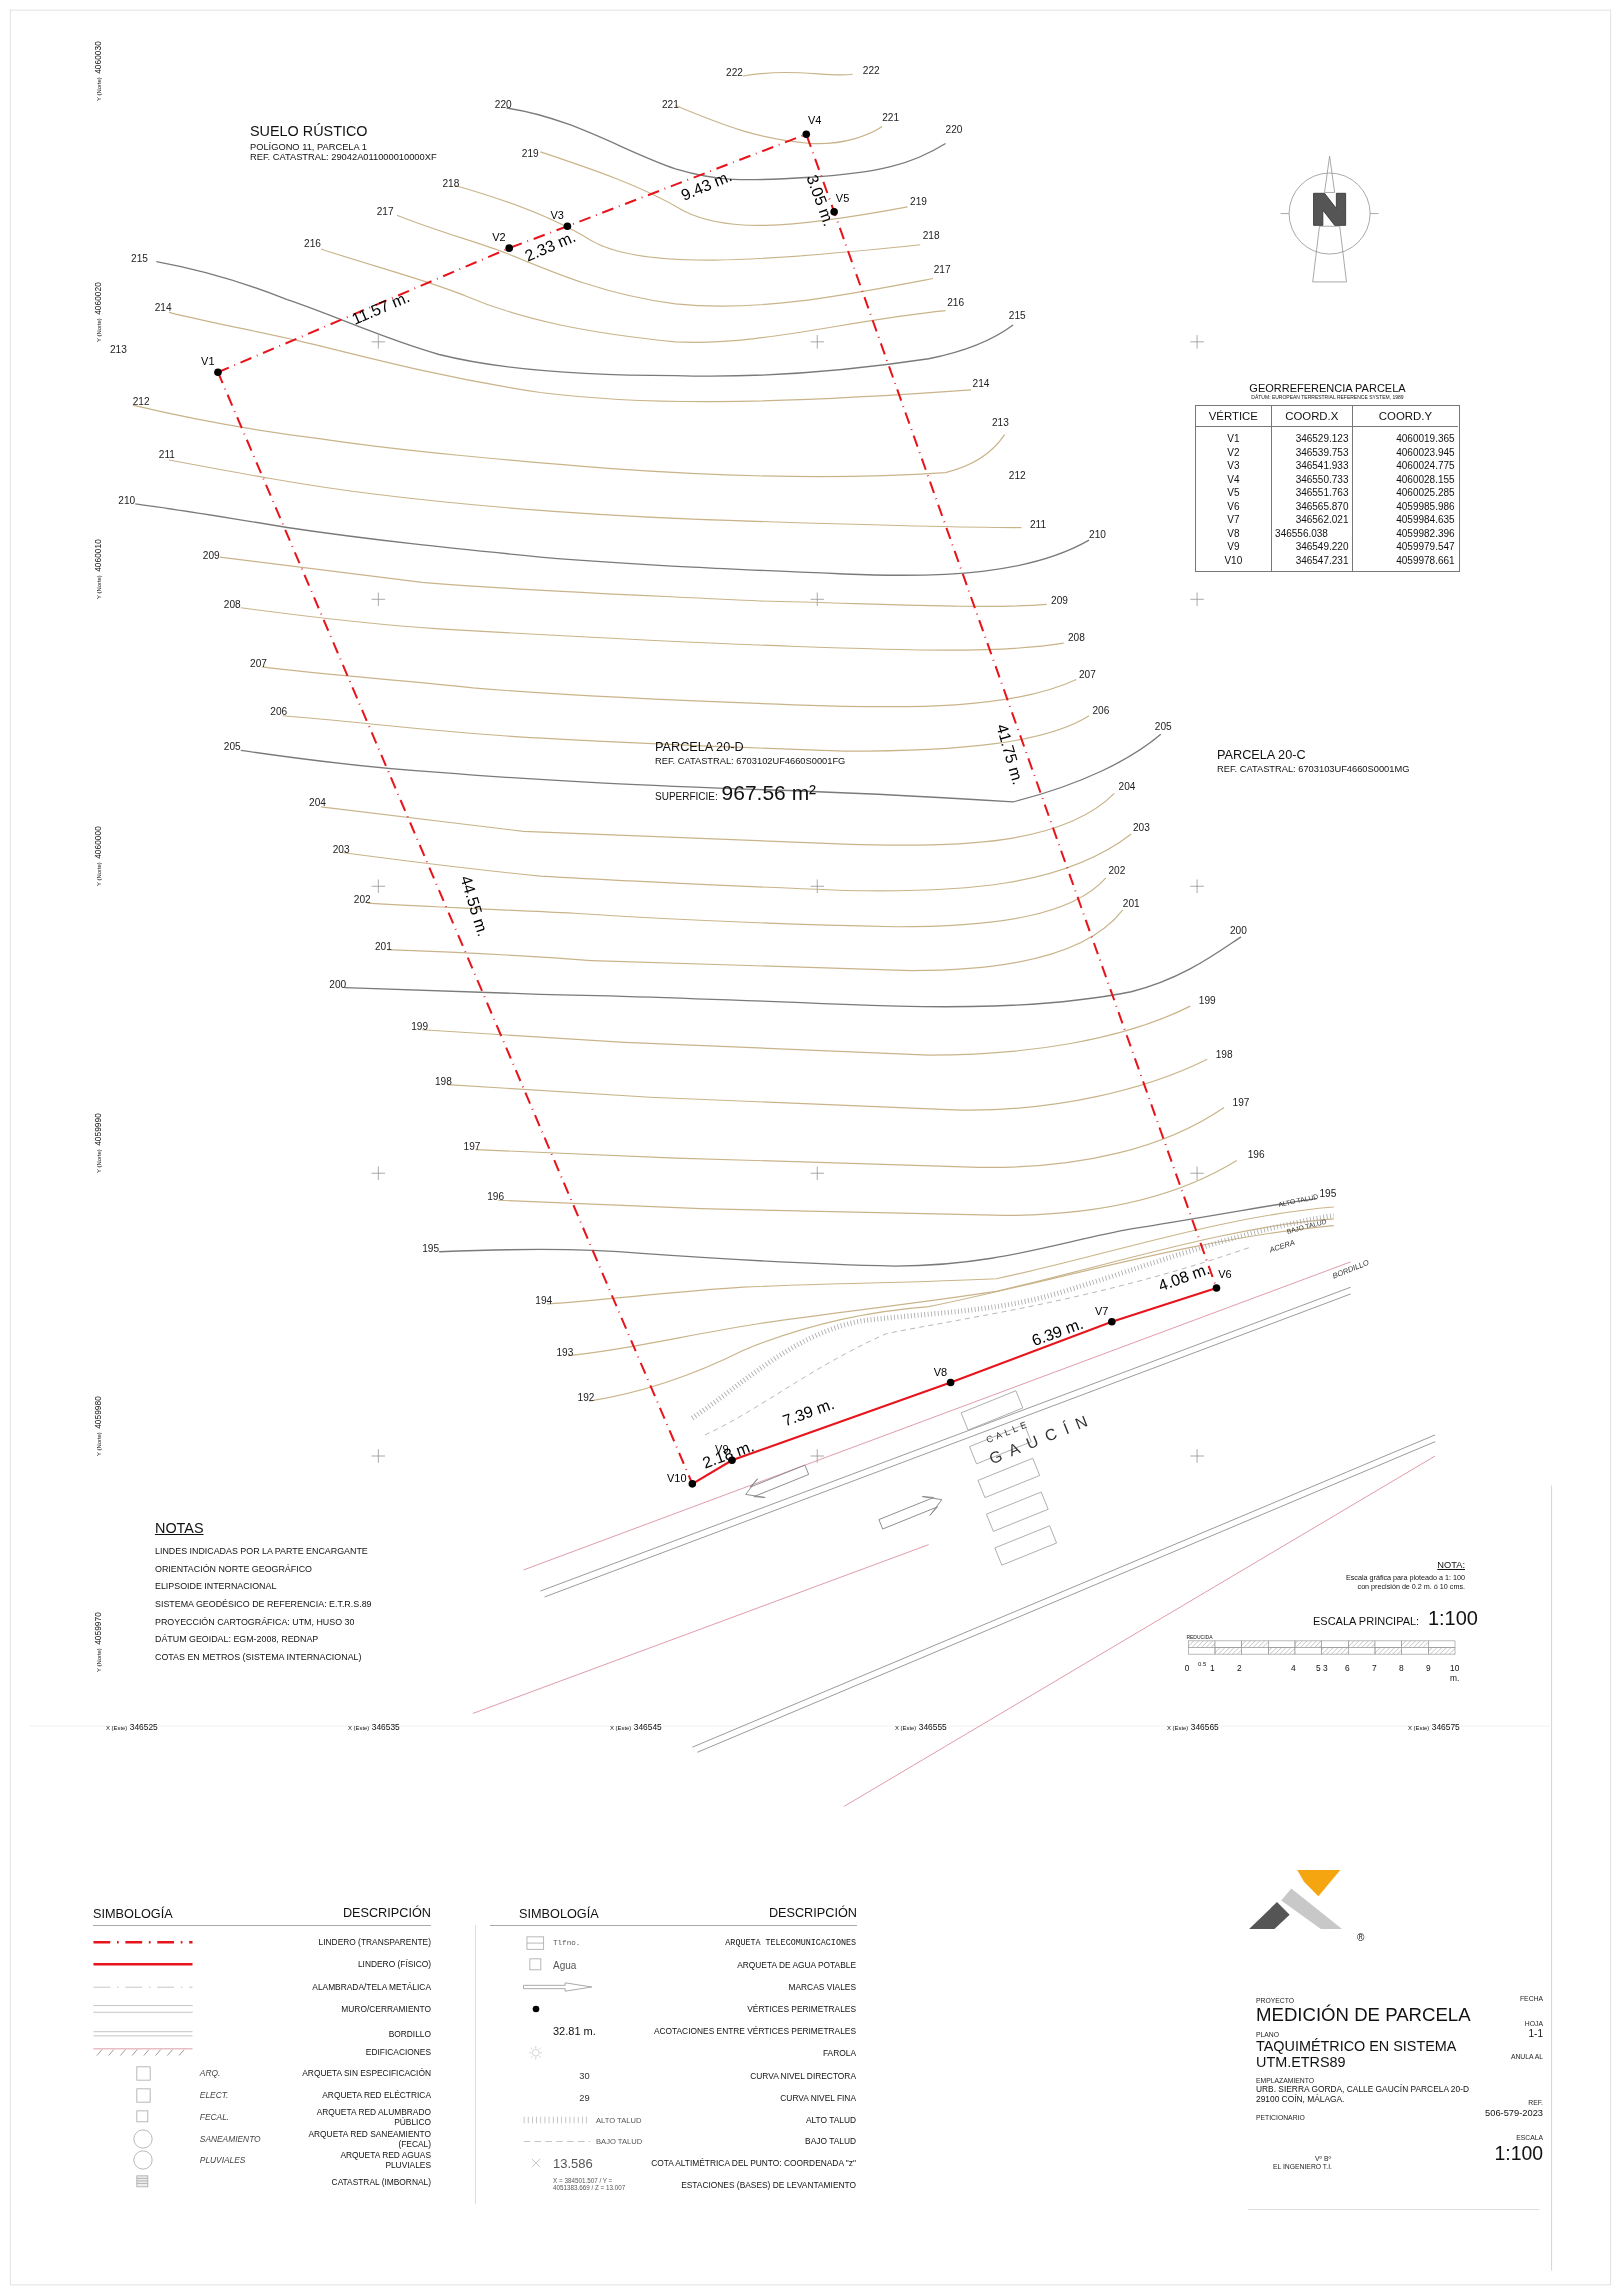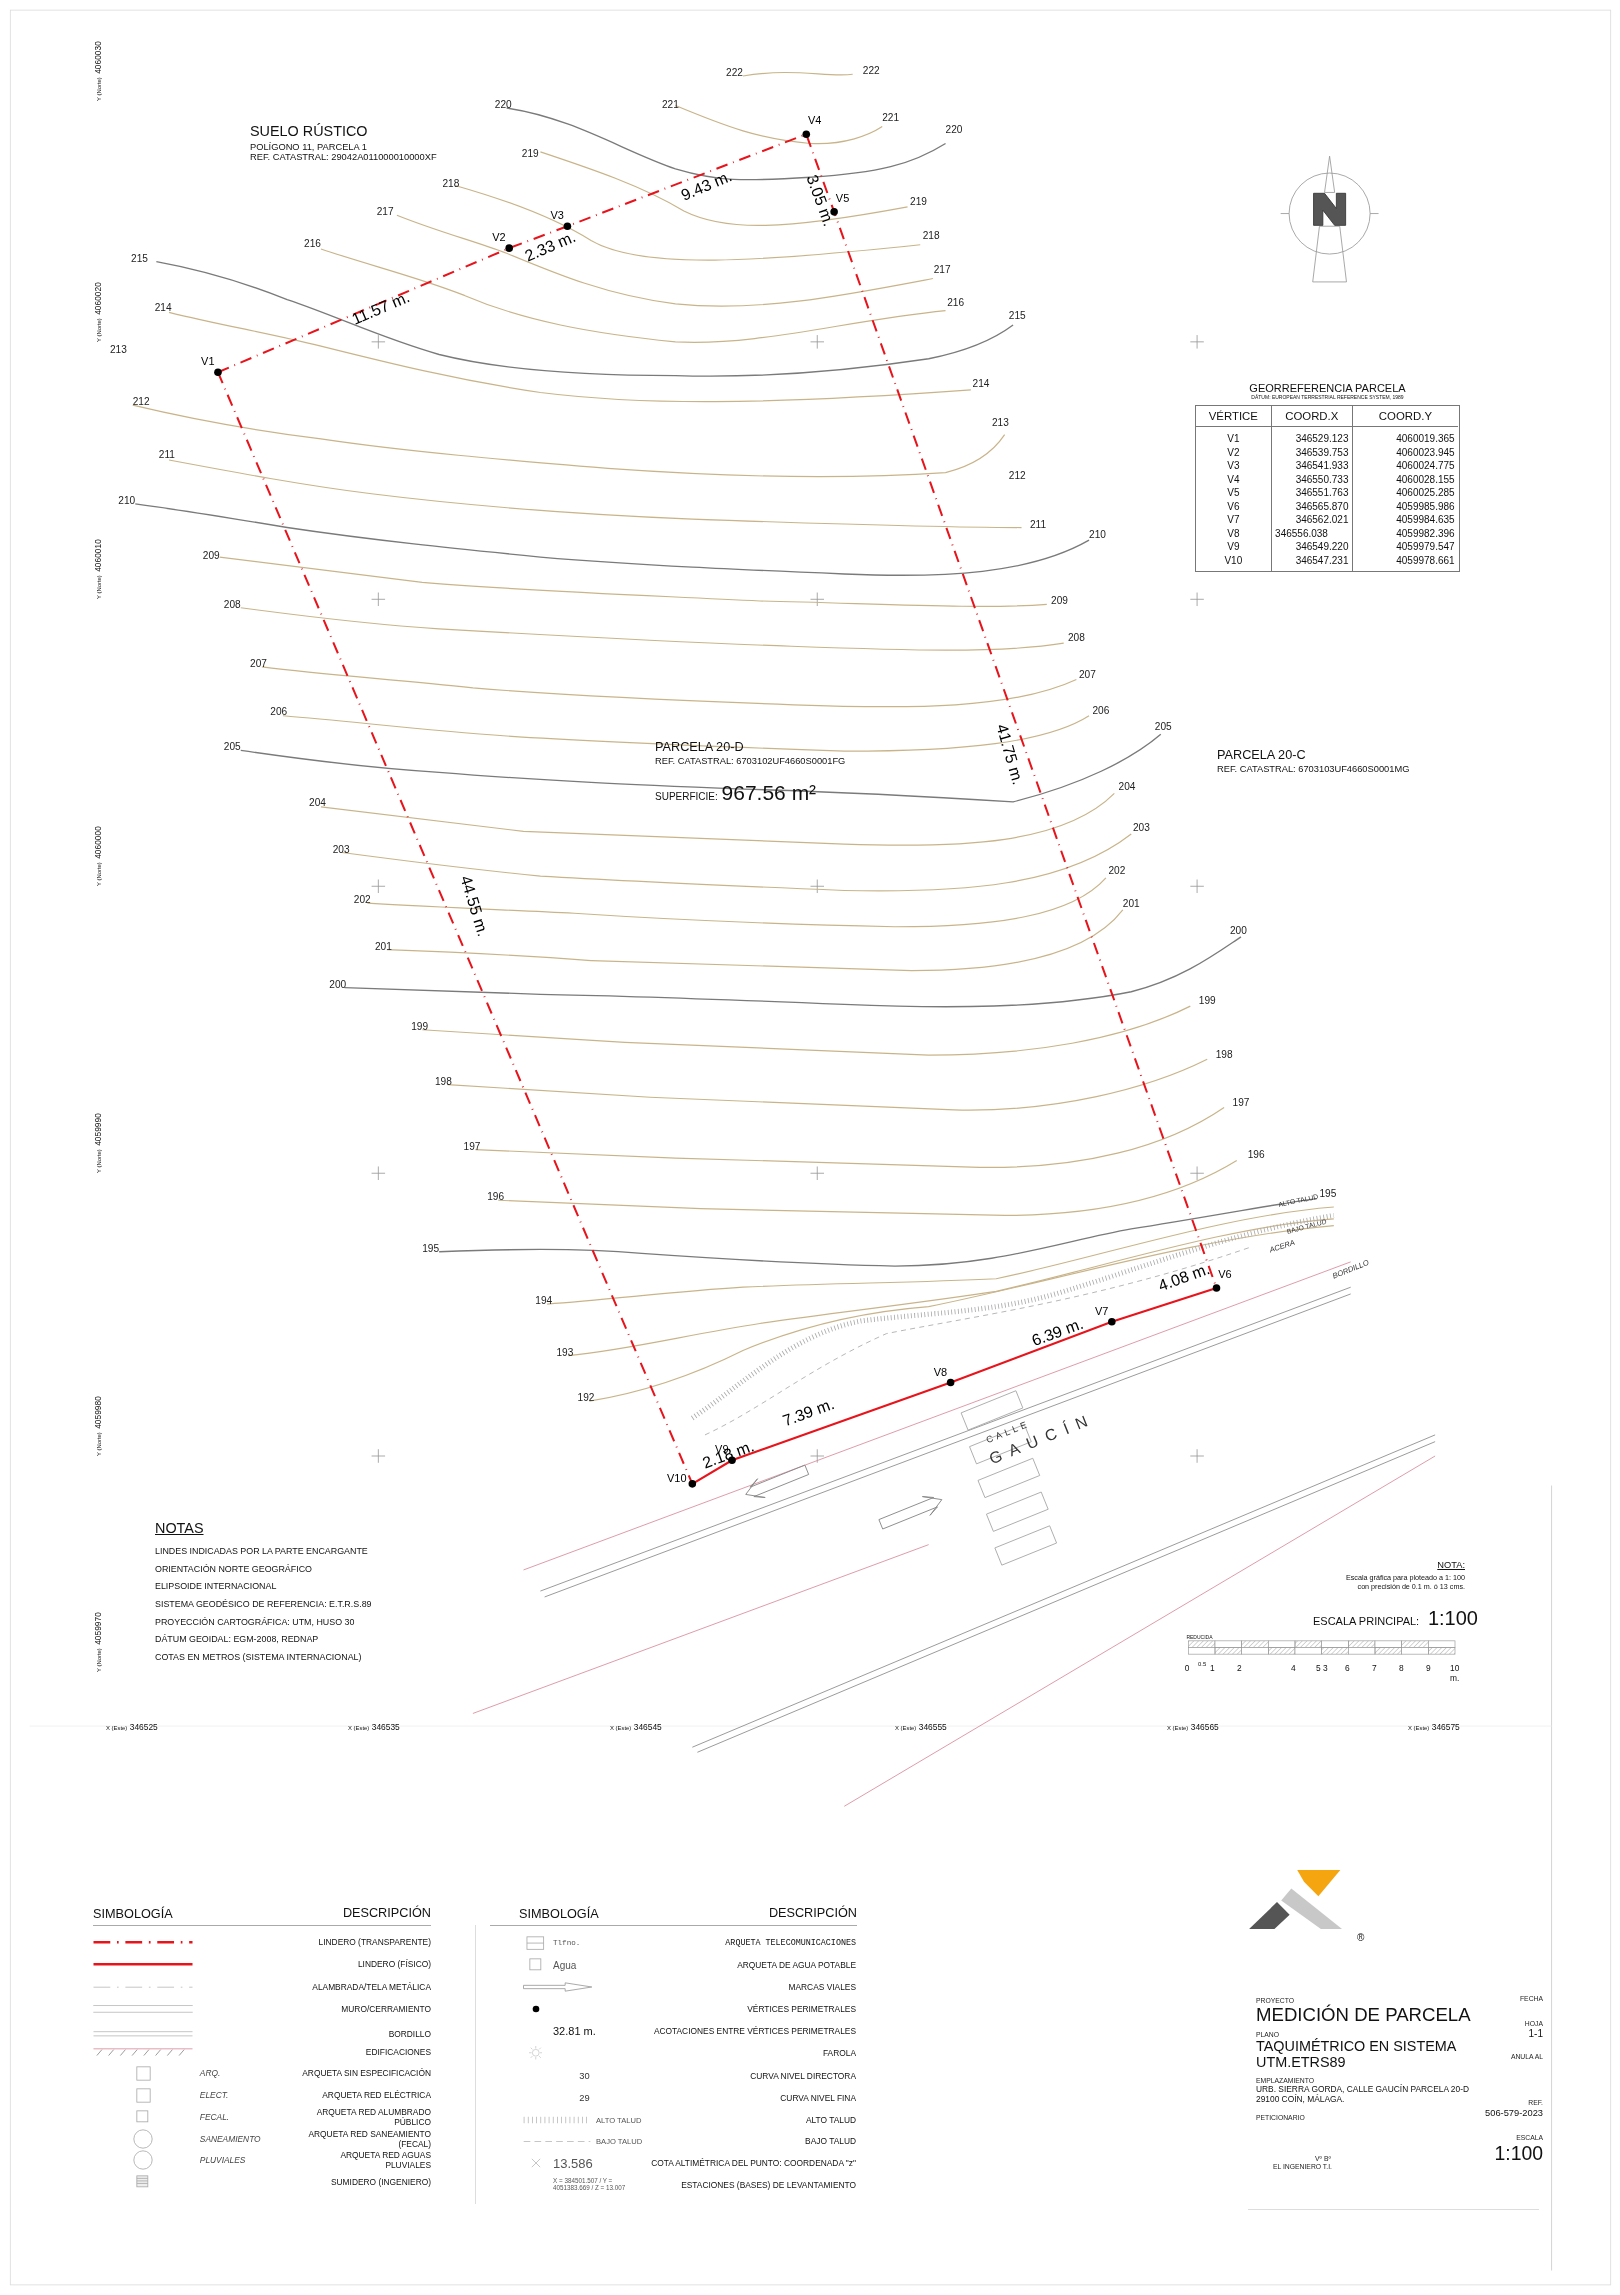--- a/index.html
+++ b/index.html
@@ -338,7 +338,7 @@
 <div class="abs" style="left:1283px;top:1560px;width:182px;text-align:right">
   <div style="font-size:9.3px;text-decoration:underline">NOTA:</div>
   <div style="font-size:7.2px;margin-top:3.4px">Escala gráfica para ploteado a 1: 100</div>
-  <div style="font-size:7.2px">con precisión de 0.1 m. ó 13 cms.</div>
+  <div style="font-size:7.2px">con precisión de 0.2 m. ó 10 cms.</div>
 </div>
 <div class="abs" style="left:1313px;top:1607px;white-space:nowrap">
   <span style="font-size:11px">ESCALA PRINCIPAL:</span>

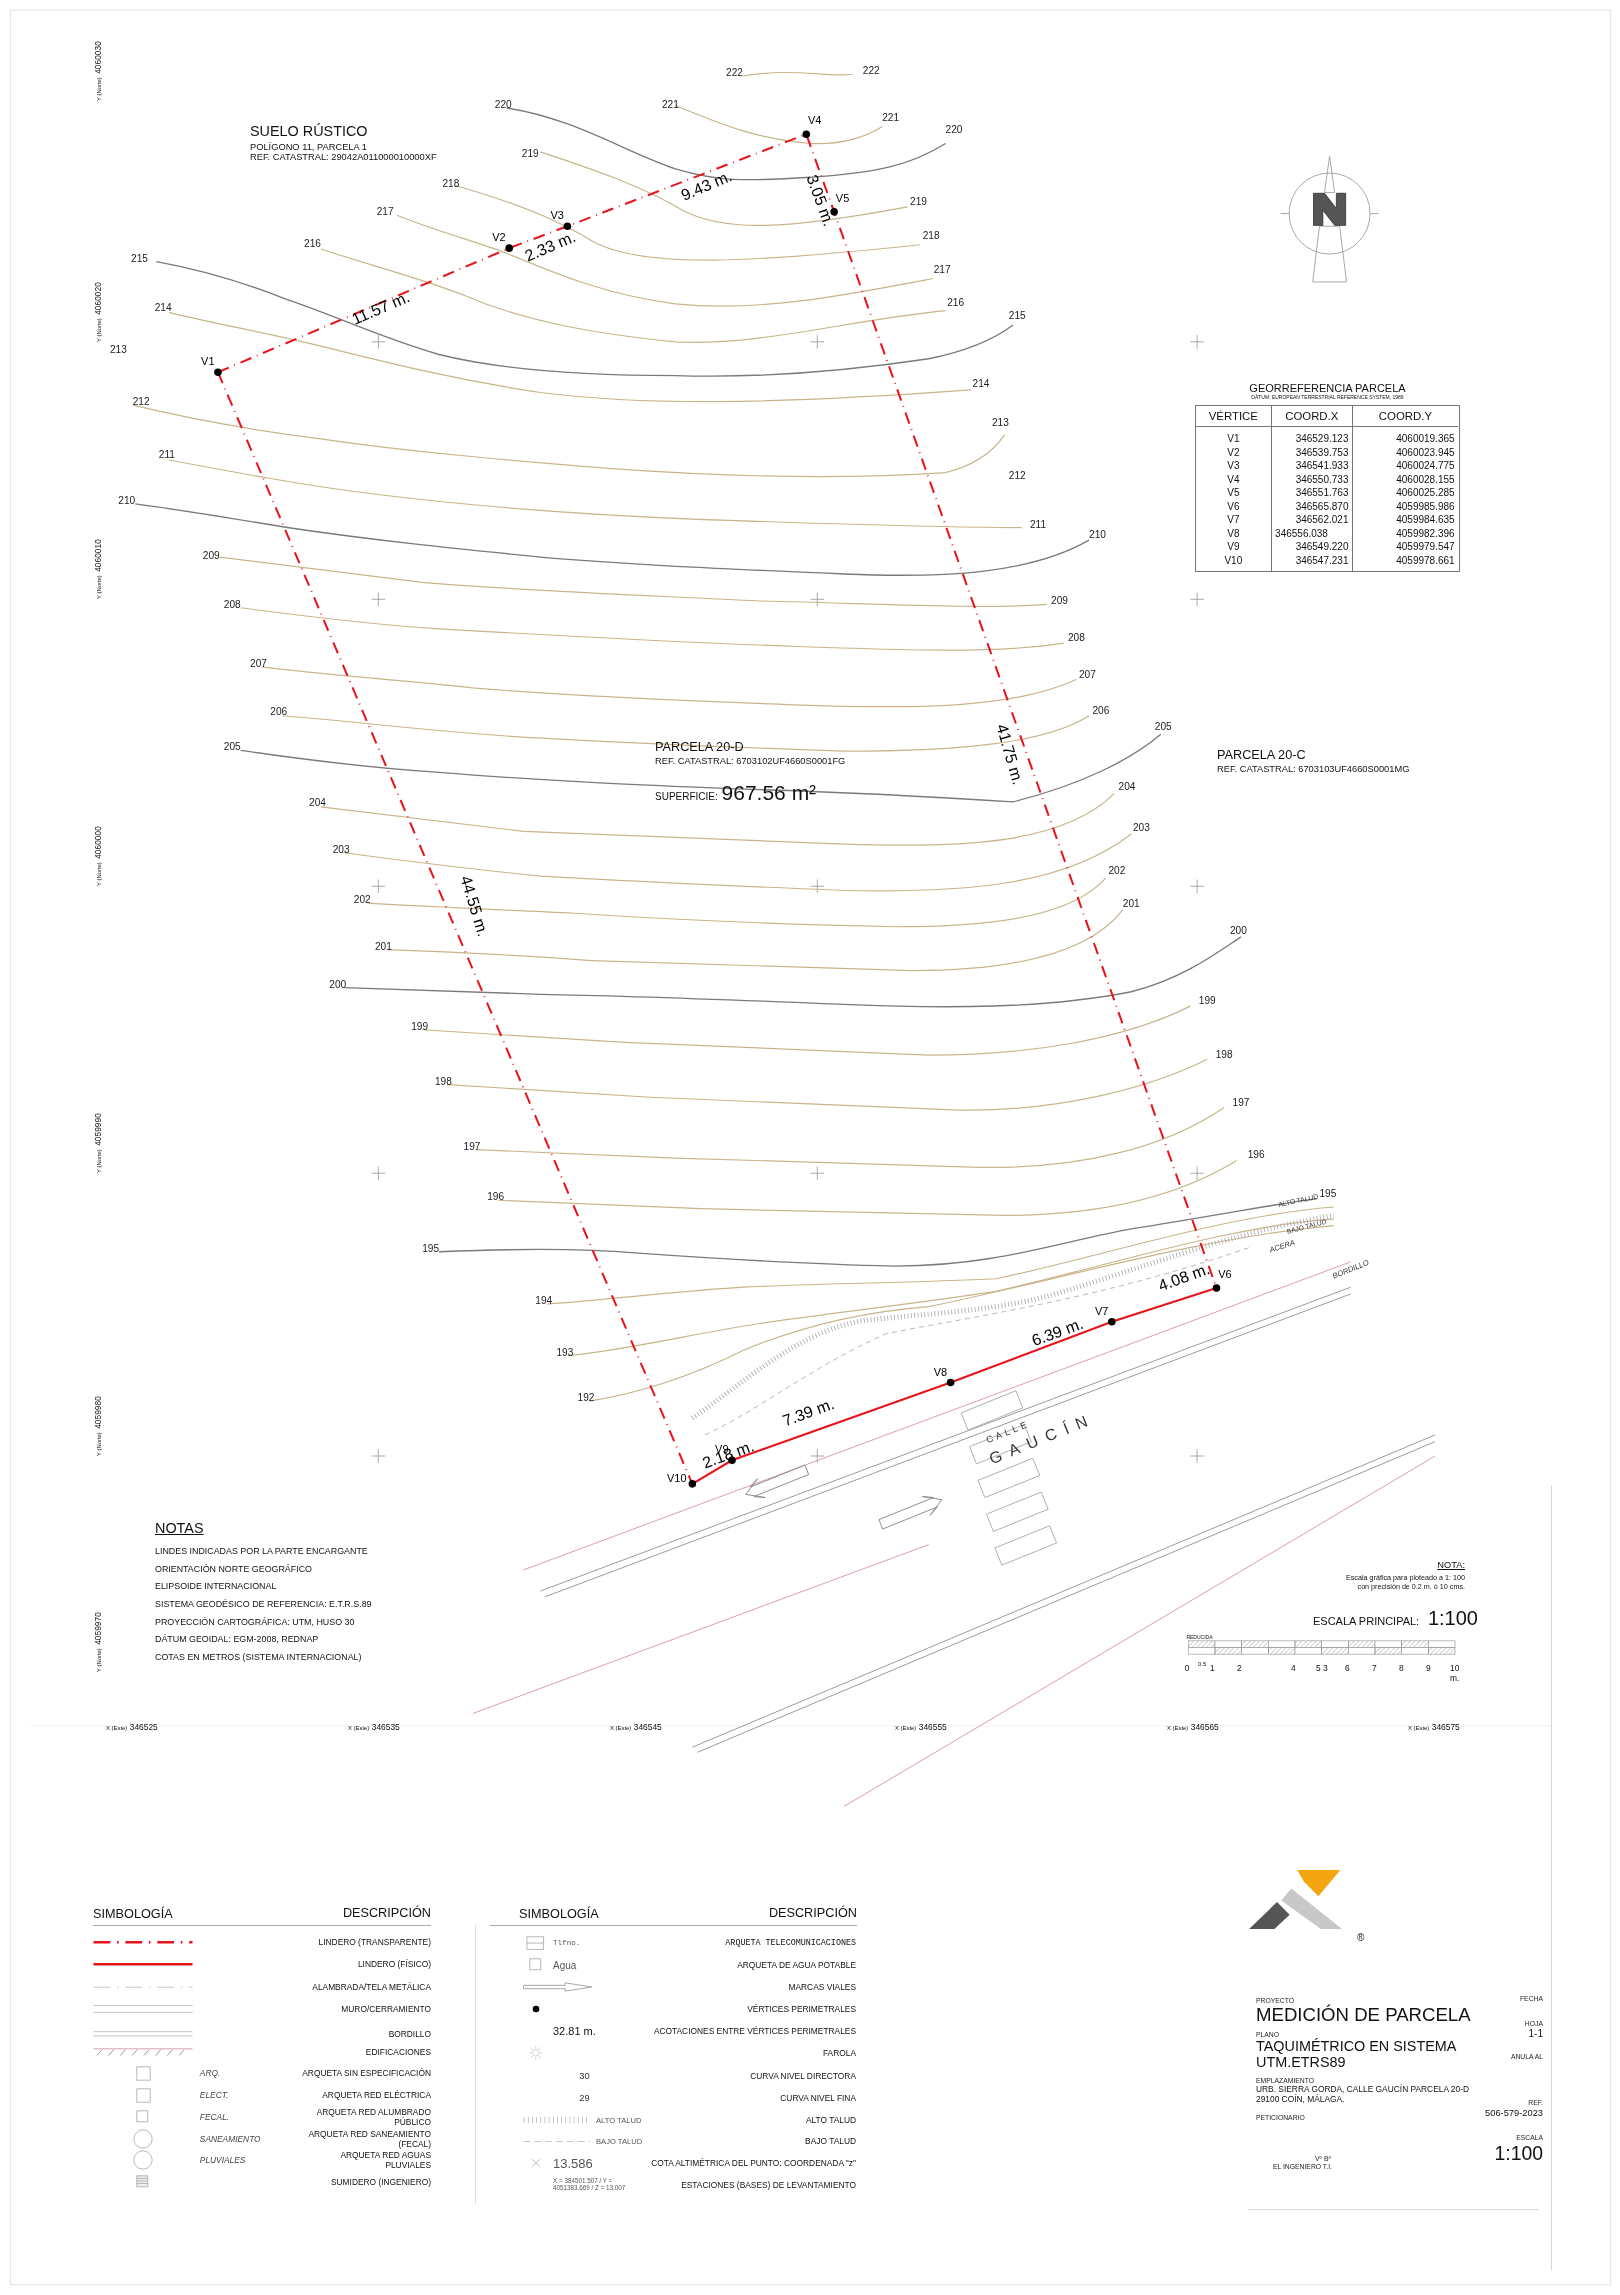--- a/index.html
+++ b/index.html
@@ -505,7 +505,7 @@
         </svg>
       </span>
       <span style="font-size: 8.4px; font-style: italic; color: rgb(68, 68, 68); width: 101px; margin-left: 6.8px;"></span>
-      <span class="sym-desc" style="flex: 1 1 0%;">SUMIDERO (INGENIERO)</span>
+      <span class="sym-desc" style="flex: 1 1 0%;">CATASTRAL (IMBORNAL)</span>
     </div>
   </div>
 <div class="abs" style="left:475px;top:1925px;height:279px;border-left:0.8px solid #ddd"></div>

